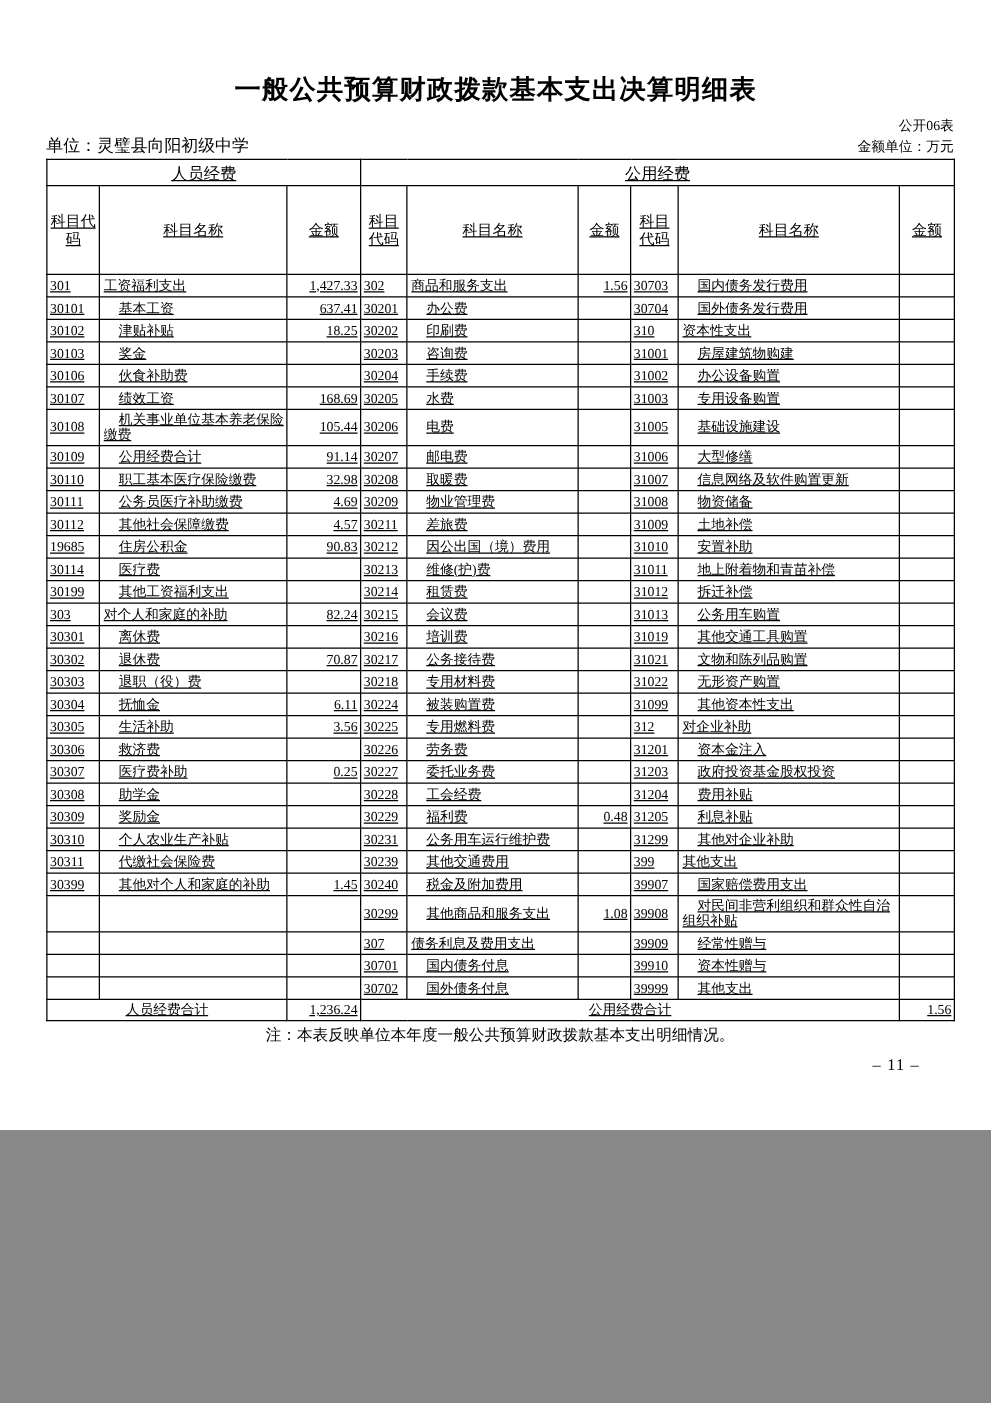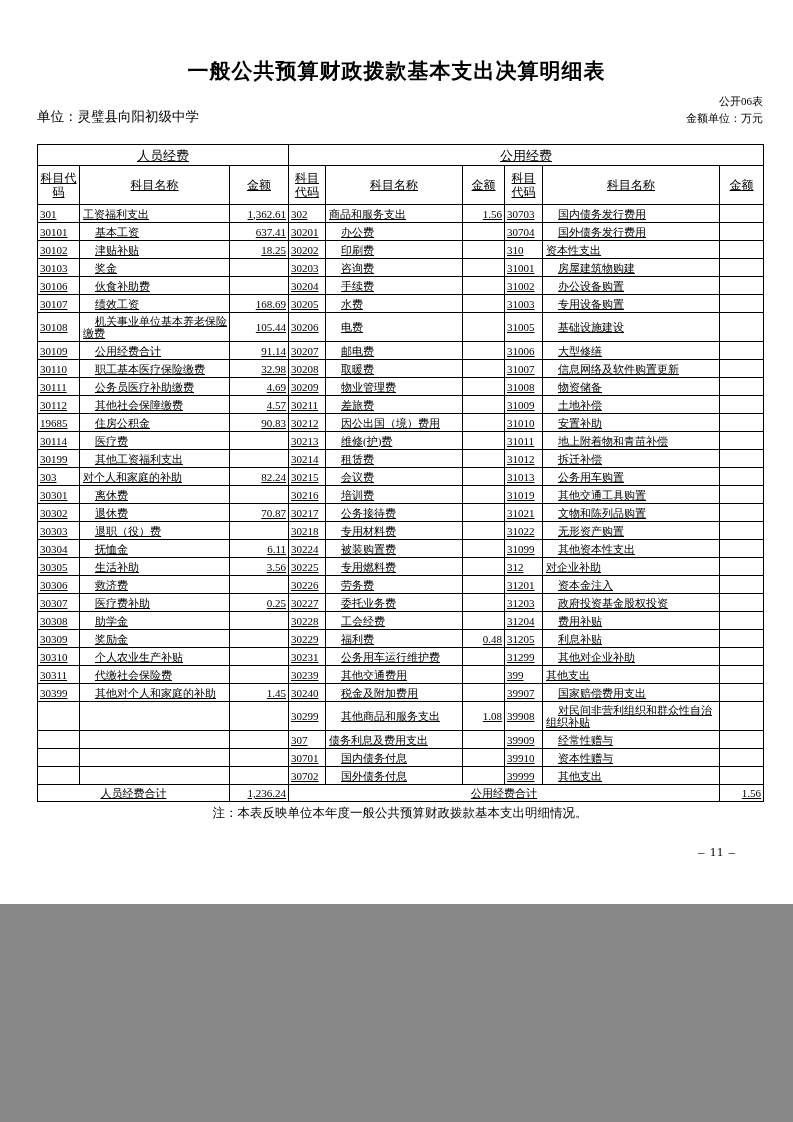--- a/index.html
+++ b/index.html
@@ -33,7 +33,7 @@
     justify-content:space-between;
     align-items:flex-end;
     margin-top:1px;
-    margin-bottom:19px;
+    margin-bottom:2px;
   }
   .unit-label { font-size:13.5px; line-height:16px; }
   .amount-unit { font-size:11px; line-height:14px; }

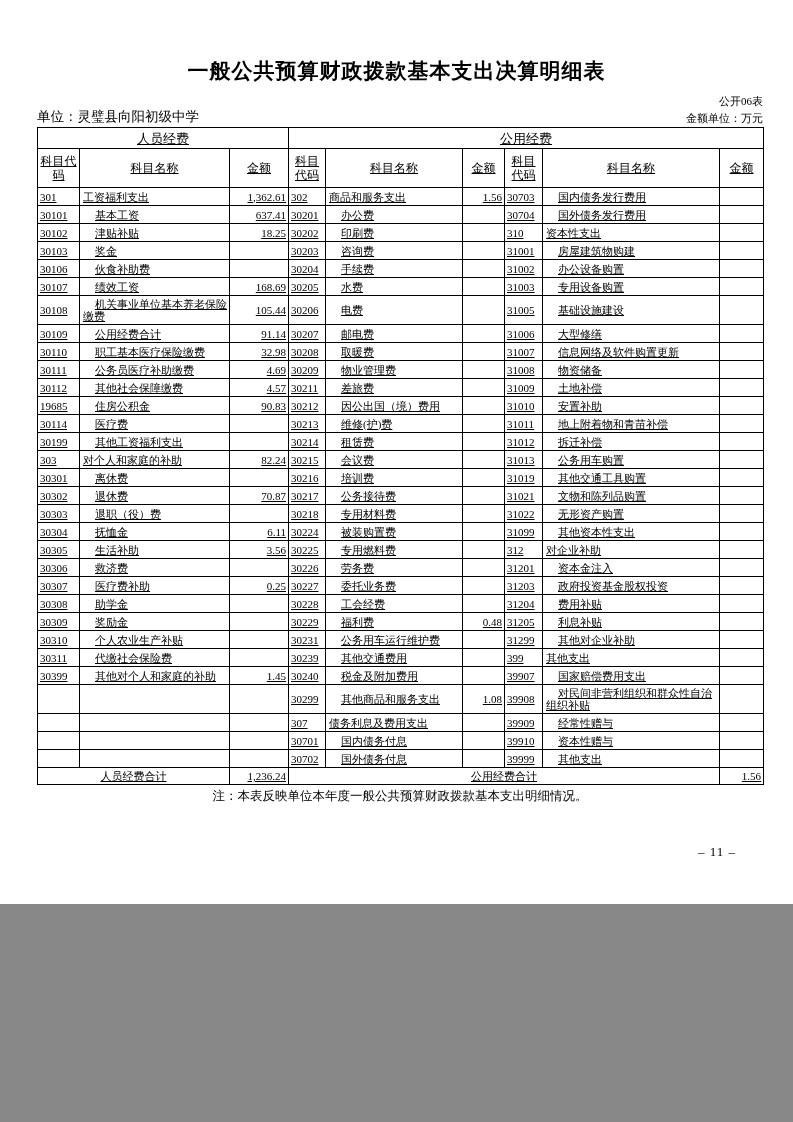--- a/index.html
+++ b/index.html
@@ -63,7 +63,7 @@
     text-align:center;
     height:38px;
     line-height:14px;
-    padding:0 2px;
+    padding:16px 2px;
     vertical-align:middle;
   }
   tbody td {

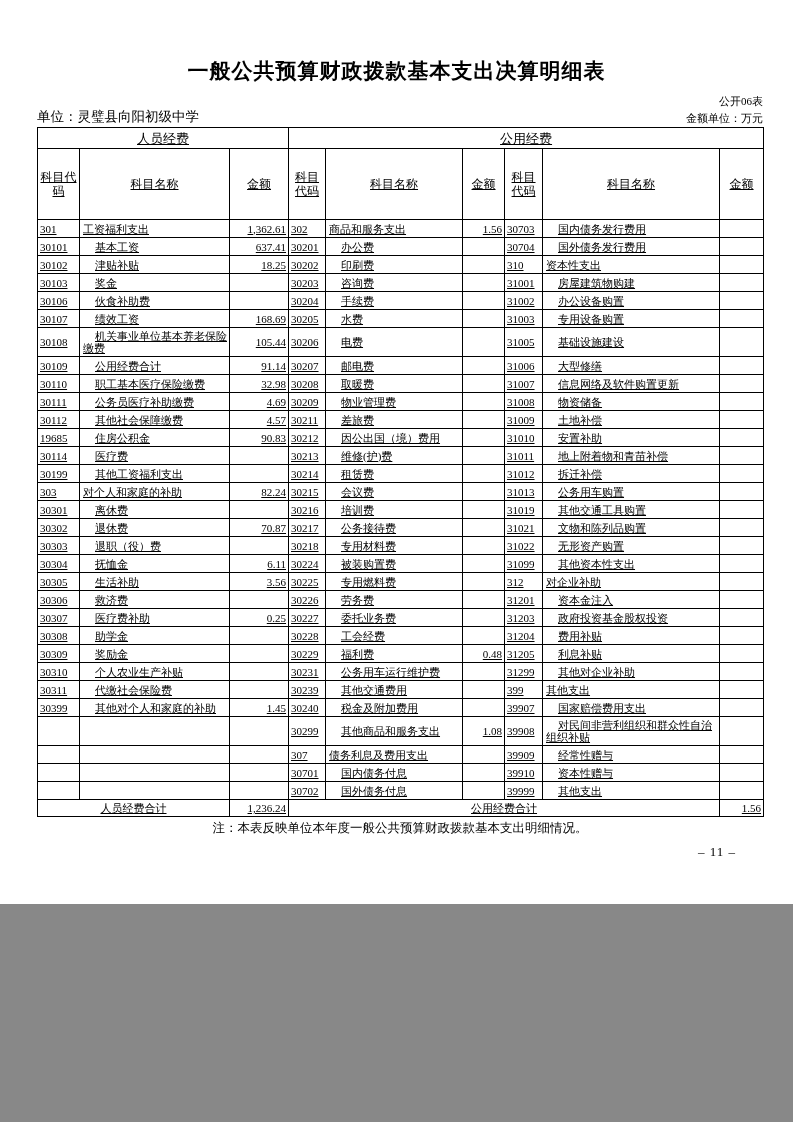--- a/index.html
+++ b/index.html
@@ -148,7 +148,7 @@
           <tr>
             <td class="code">301</td>
             <td class="name">工资福利支出</td>
-            <td class="amt">1,362.61</td>
+            <td class="amt">1,427.33</td>
             <td class="code">302</td>
             <td class="name">商品和服务支出</td>
             <td class="amt">1.56</td>

